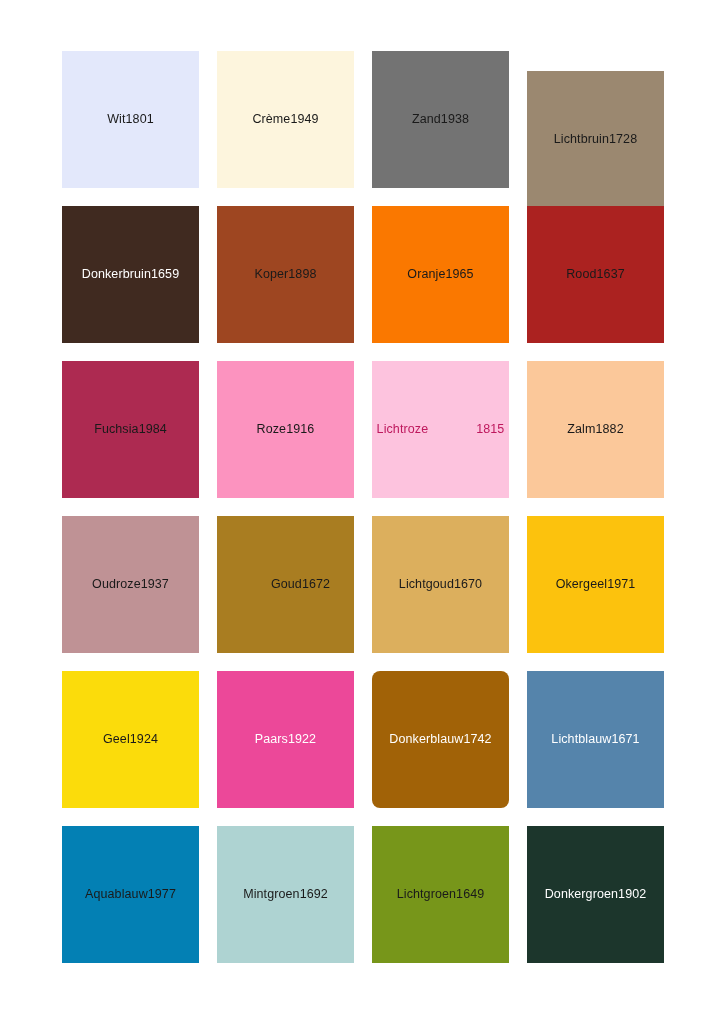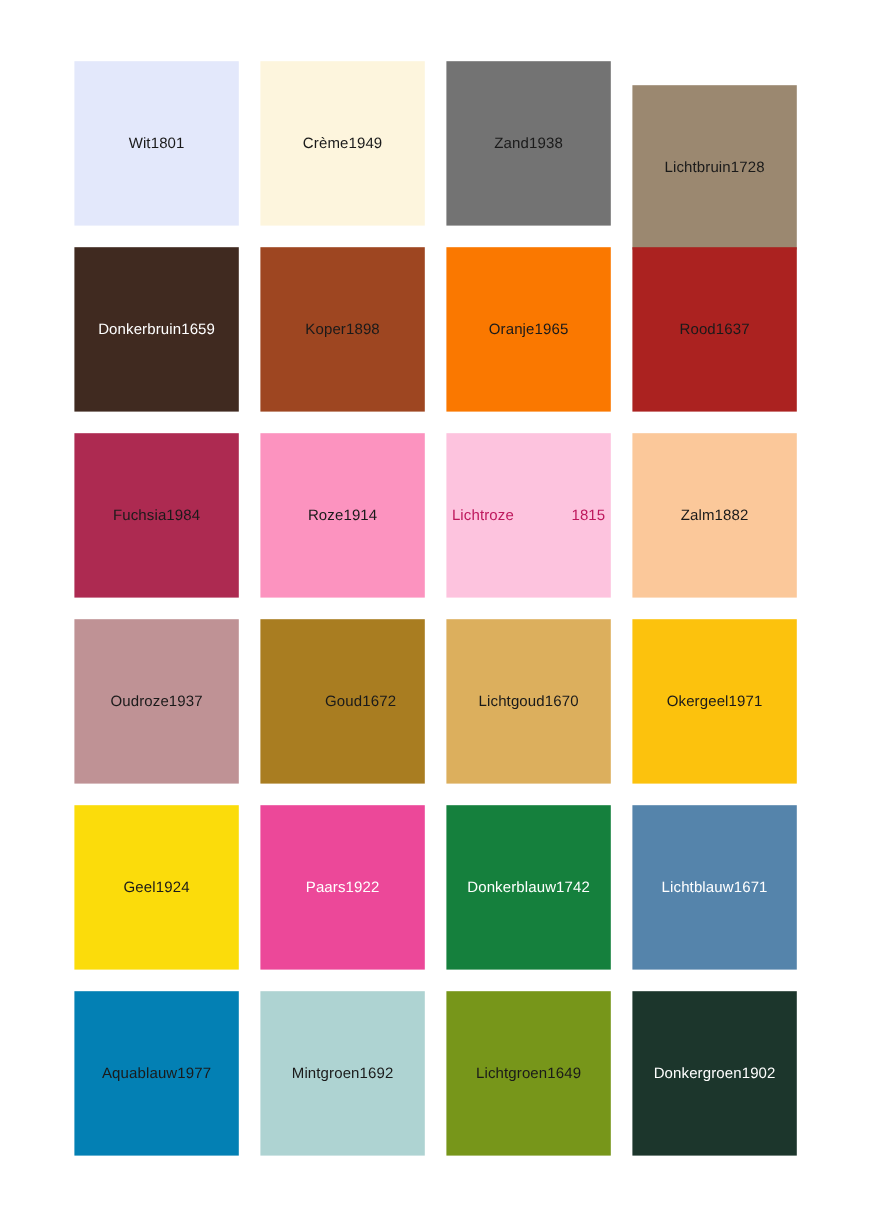--- a/index.html
+++ b/index.html
@@ -93,7 +93,7 @@
     </div>
     <div class="swatch" style="background: rgb(252, 147, 191); color: rgb(26, 26, 26);">
       <div class="swatch-name">Roze</div>
-      <div class="swatch-code">1914</div>
+      <div class="swatch-code">1916</div>
     </div>
     <div class="swatch" style="background: rgb(253, 195, 222); color: #be185d; gap: 48px;">
       <div class="swatch-name">Lichtroze</div>

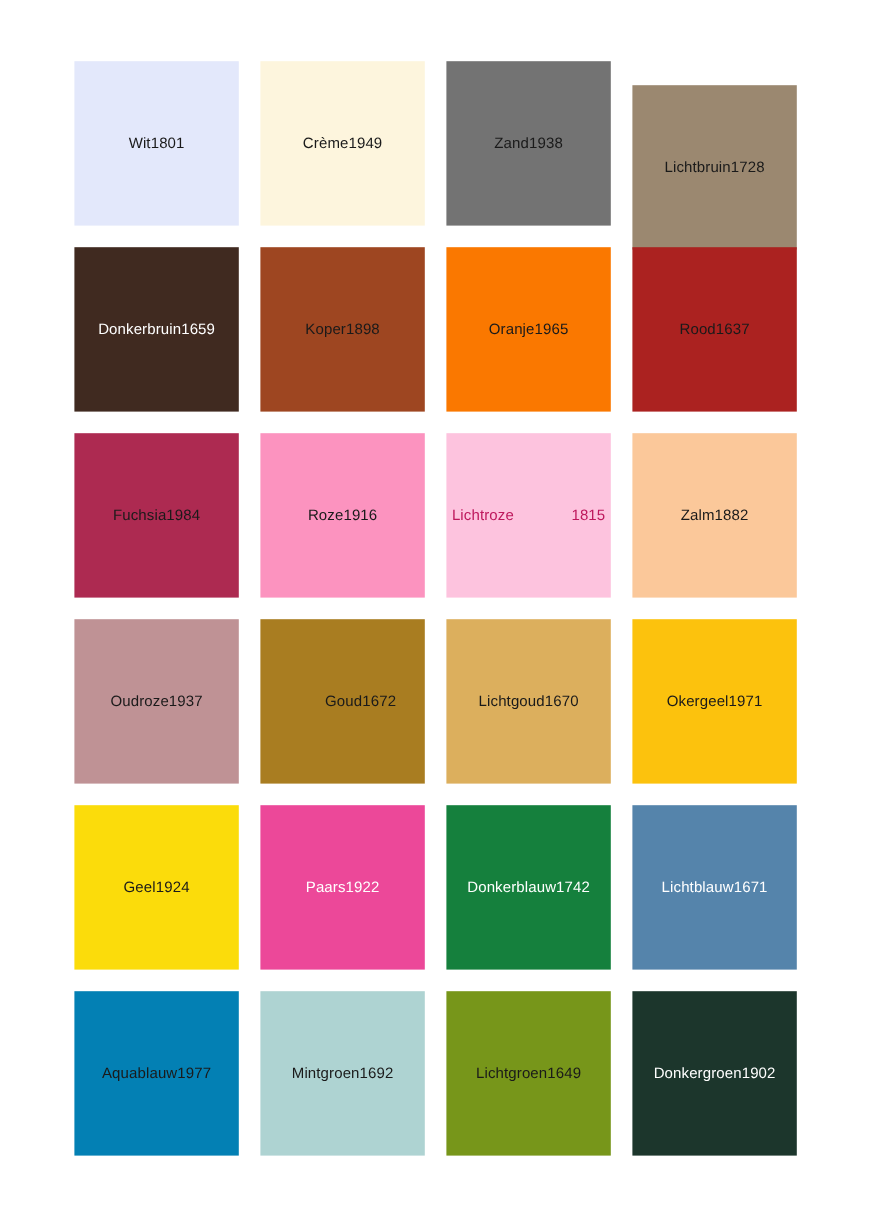--- a/index.html
+++ b/index.html
@@ -127,7 +127,7 @@
       <div class="swatch-name">Paars</div>
       <div class="swatch-code">1922</div>
     </div>
-    <div class="swatch" style="background: #15803d; color: rgb(255, 255, 255);">
+    <div class="swatch" style="background: #a16207; color: rgb(255, 255, 255); border-radius: 8px;">
       <div class="swatch-name">Donkerblauw</div>
       <div class="swatch-code">1742</div>
     </div>

